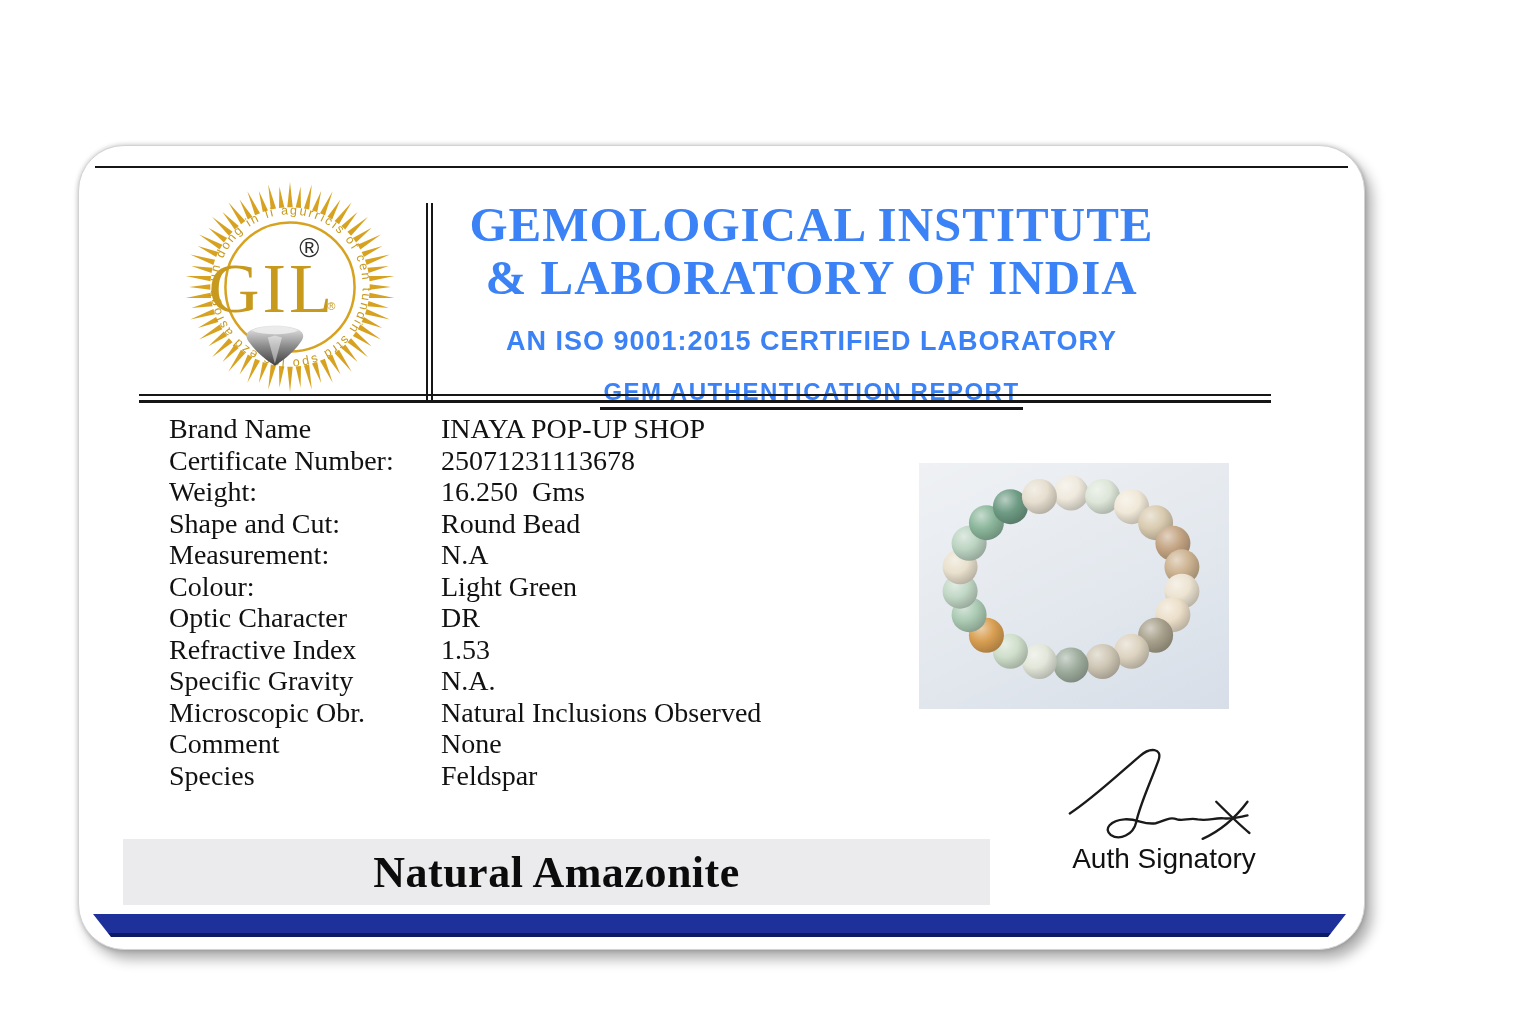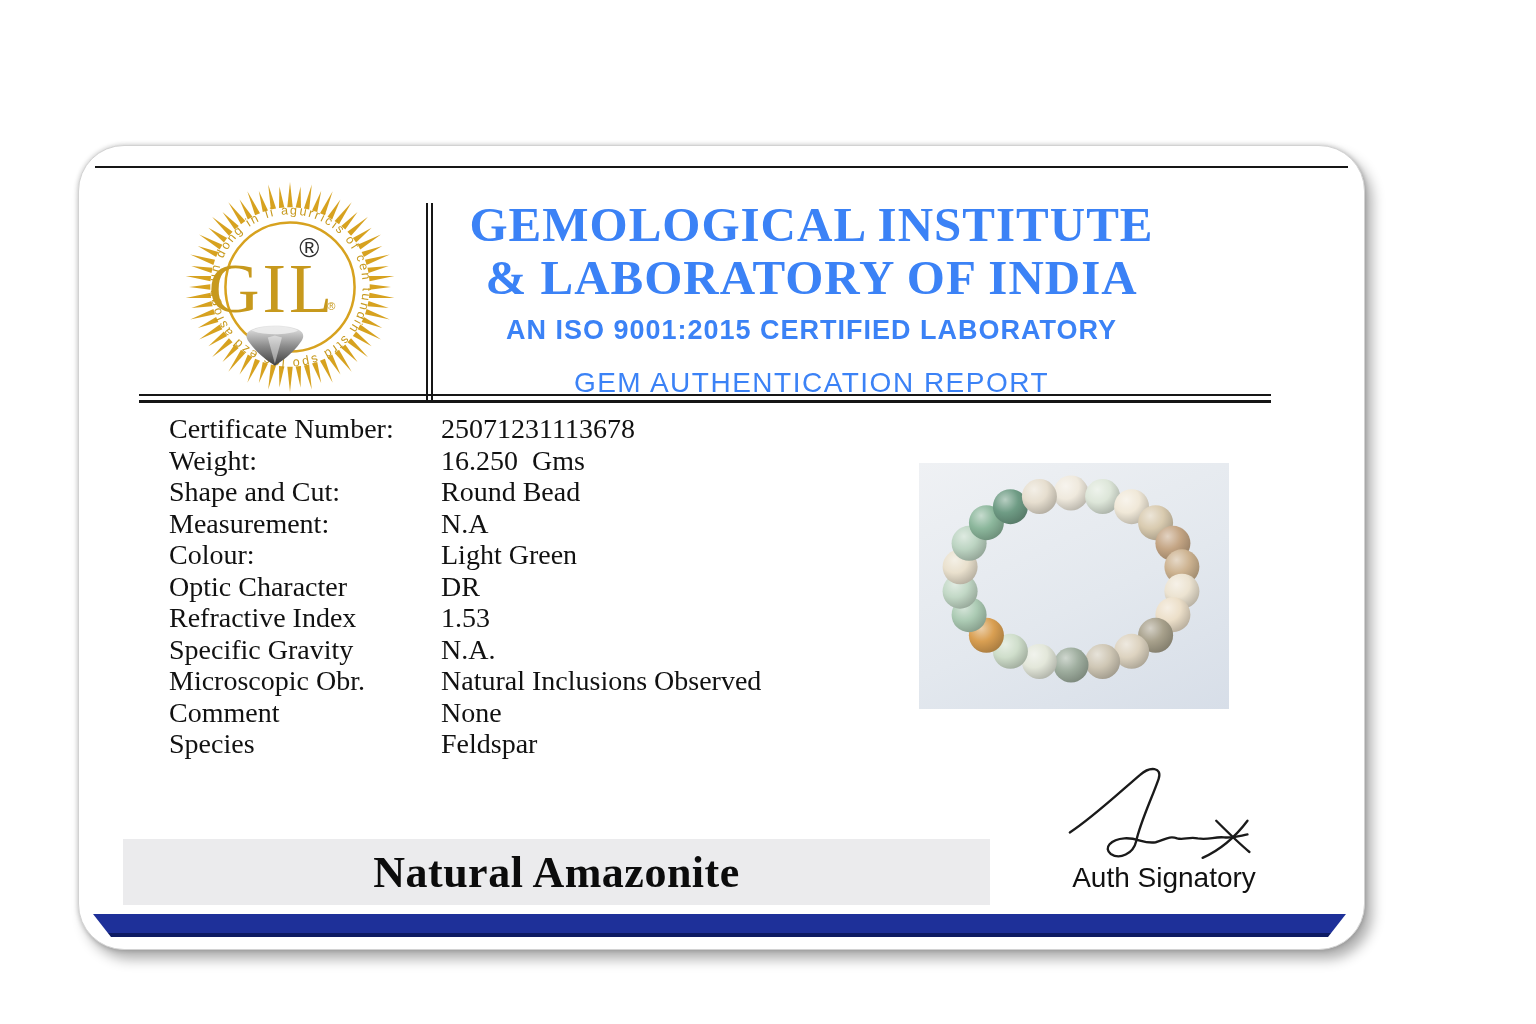--- a/index.html
+++ b/index.html
@@ -24,7 +24,7 @@
     border-left:2px solid #161616;border-right:2px solid #161616;}
   .header-text{position:absolute;left:350px;top:52px;width:765px;text-align:center;color:#3b82f6;}
   .title{font-family:"Liberation Serif",serif;font-weight:700;font-size:49px;line-height:53px;letter-spacing:1px;white-space:nowrap;}
-  .subtitle{font-weight:700;font-size:27px;letter-spacing:1px;margin-top:11px;}
+  .subtitle{font-weight:700;font-size:27px;letter-spacing:1px;margin-top:22px;}
   .report{margin-top:21px;}
   .report span{display:inline-block;font-weight:400;font-size:28px;letter-spacing:1.5px;
     border-bottom:3px solid #161616;padding:0 3px 1px;}

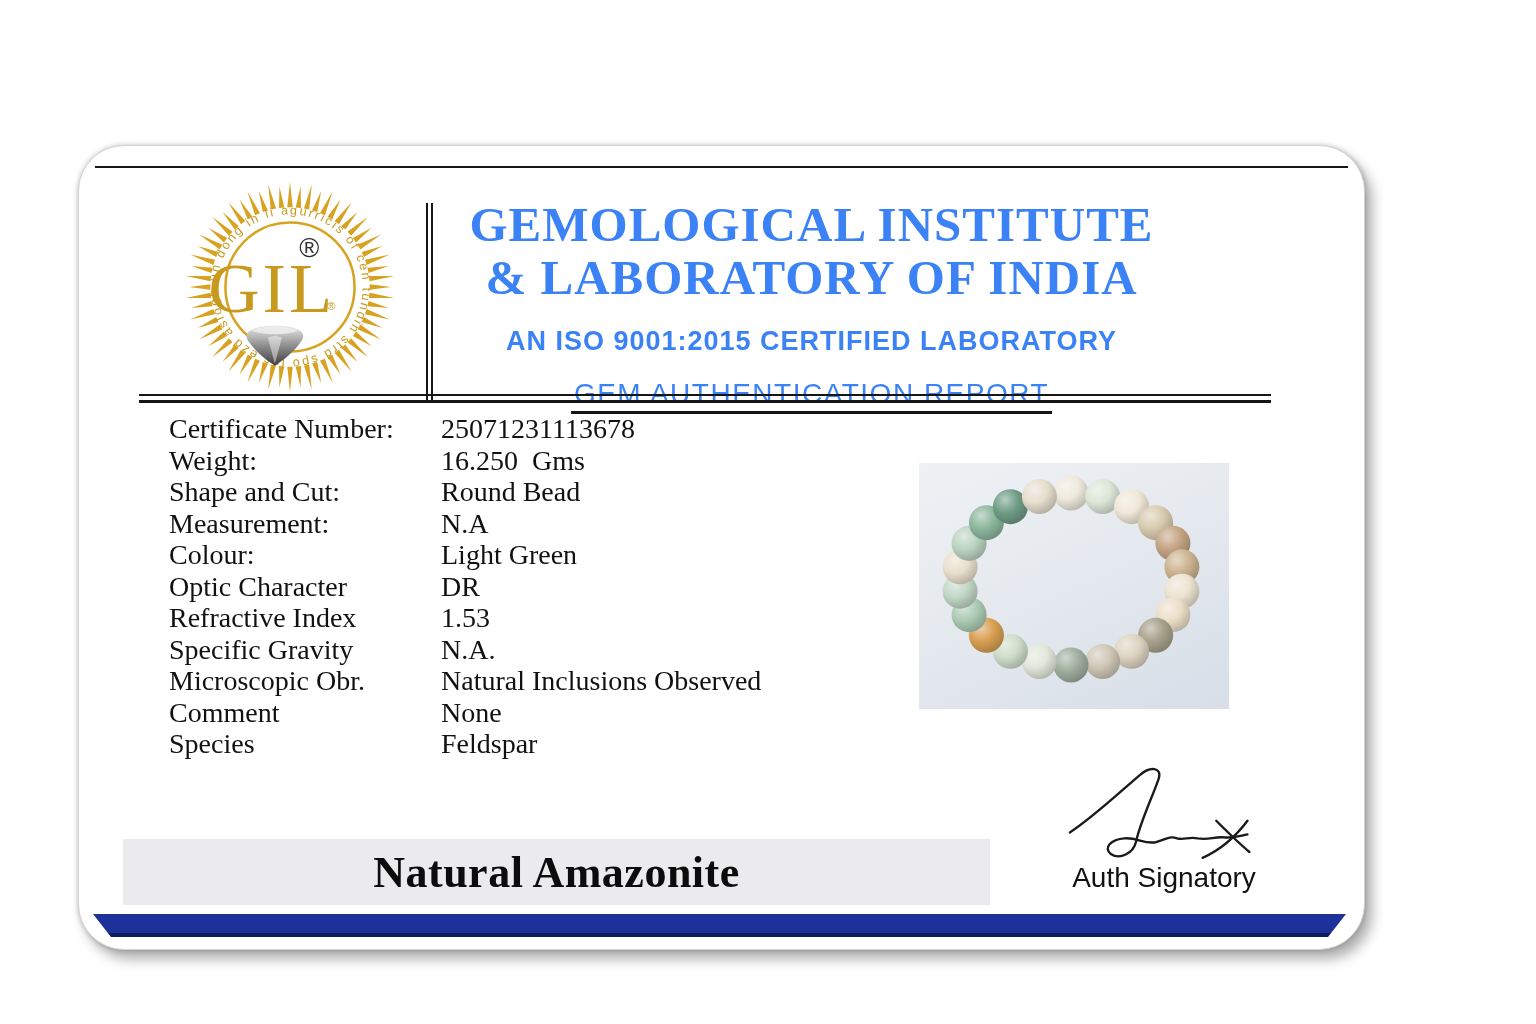--- a/index.html
+++ b/index.html
@@ -26,7 +26,7 @@
   .title{font-family:"Liberation Serif",serif;font-weight:700;font-size:49px;line-height:53px;letter-spacing:1px;white-space:nowrap;}
   .subtitle{font-weight:700;font-size:27px;letter-spacing:1px;margin-top:22px;}
   .report{margin-top:21px;}
-  .report span{display:inline-block;font-weight:400;font-size:28px;letter-spacing:1.5px;
+  .report span{display:inline-block;font-weight:700;font-size:24px;letter-spacing:1.5px;
     border-bottom:3px solid #161616;padding:0 3px 1px;}
   .rule-double{position:absolute;left:60px;top:248px;width:1132px;height:9px;box-sizing:border-box;
     border-top:2px solid #161616;border-bottom:3px solid #161616;}

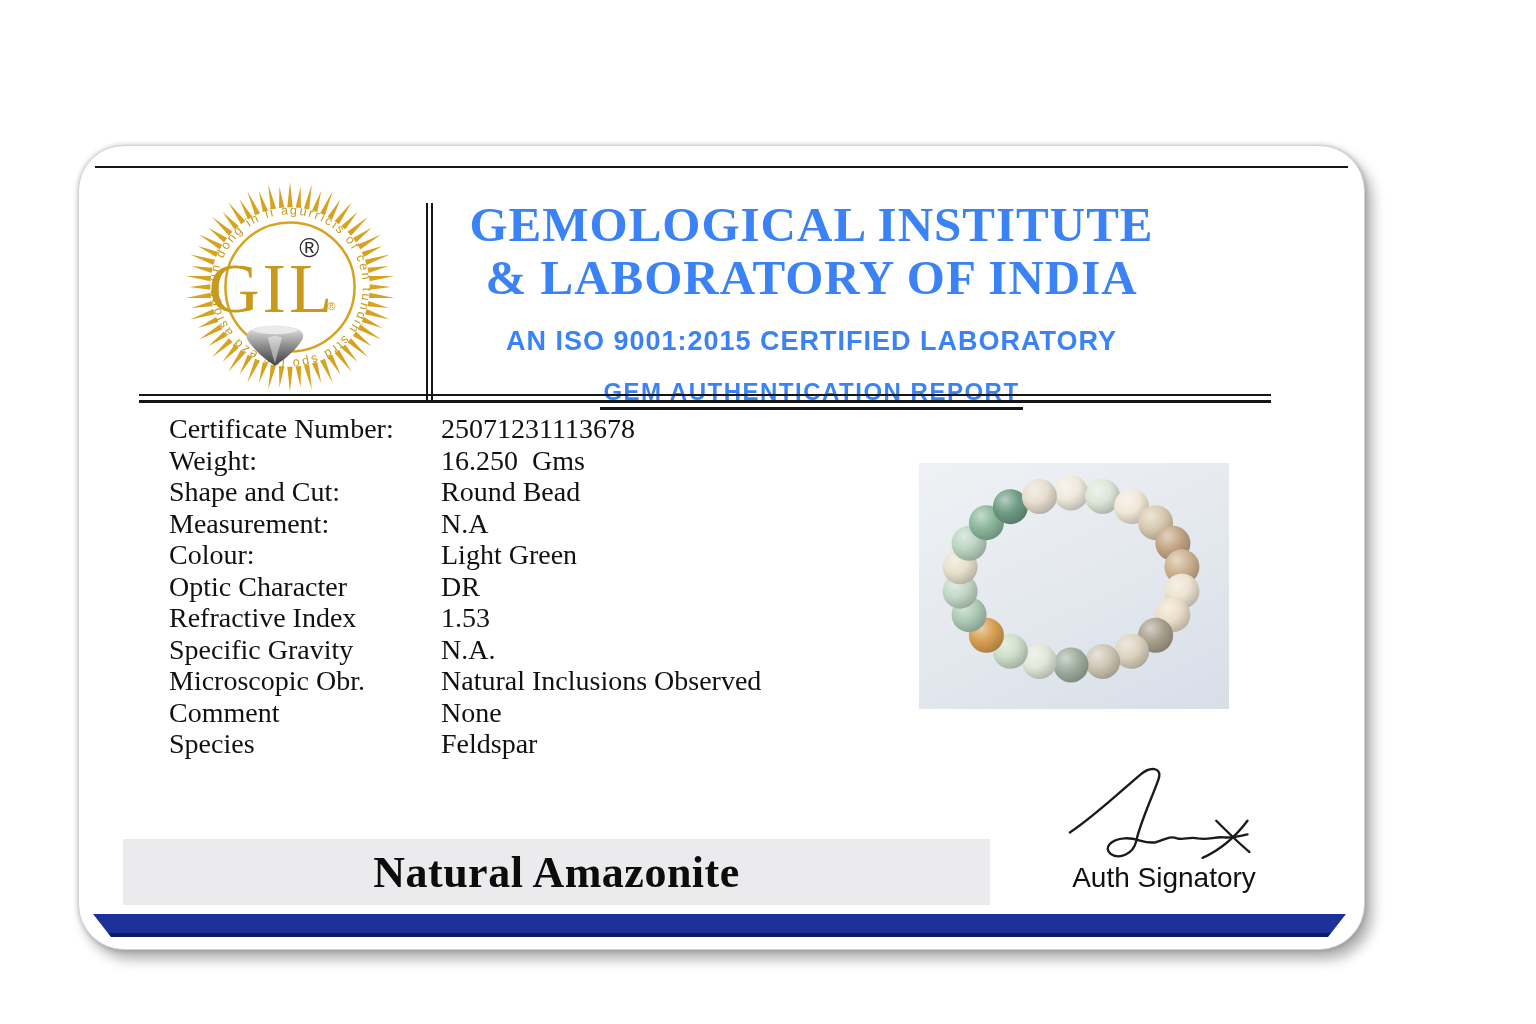--- a/index.html
+++ b/index.html
@@ -155,6 +155,10 @@
 
   <div class="fields">
     <div class="row">
+        <div class="lab">Brand Name</div>
+        <div class="val">INAYA POP-UP SHOP</div>
+      </div>
+    <div class="row">
         <div class="lab">Certificate Number:</div>
         <div class="val">25071231113678</div>
       </div>

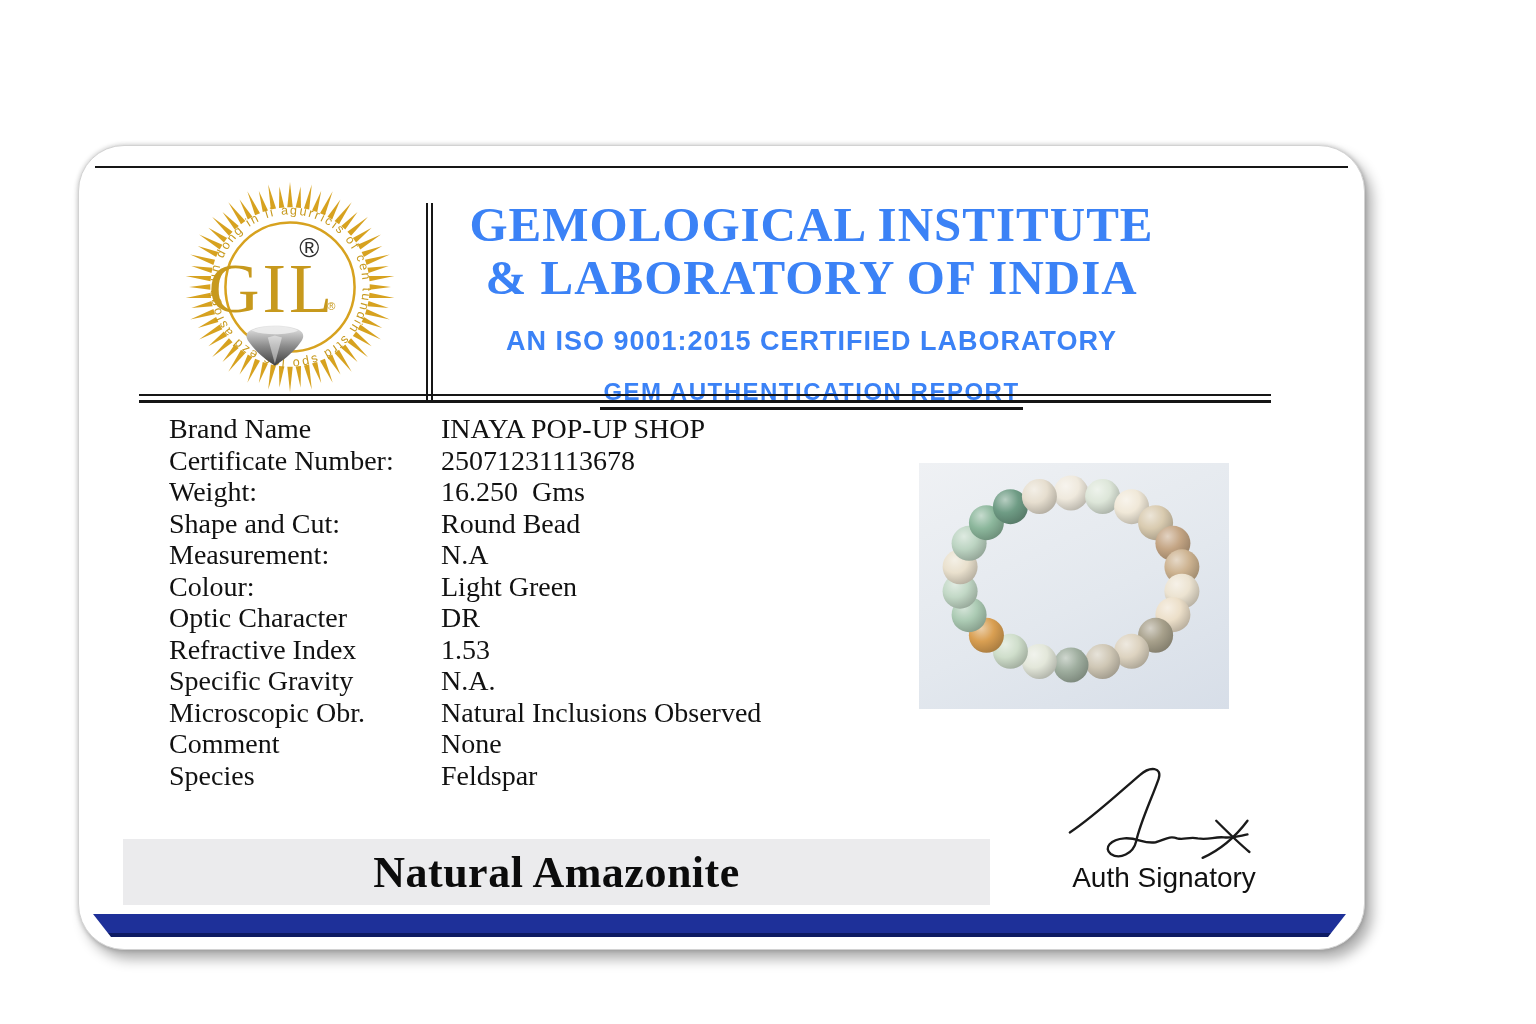--- a/index.html
+++ b/index.html
@@ -37,7 +37,7 @@
   .photo{position:absolute;left:840px;top:317px;width:310px;height:246px;
     background:linear-gradient(155deg,#eff1f4 0%,#e3e8ee 55%,#d7dee8 100%);}
   .photo svg{width:100%;height:100%;display:block;}
-  .signature{position:absolute;left:975px;top:616px;width:220px;text-align:center;}
+  .signature{position:absolute;left:975px;top:597px;width:220px;text-align:center;}
   .signature svg{width:205px;height:98px;display:block;margin:0 auto;}
   .sig-stroke{fill:none;stroke:#1a1a1a;stroke-width:2.4;stroke-linecap:round;}
   .sig-label{font-size:28px;color:#111;margin-top:2px;}

